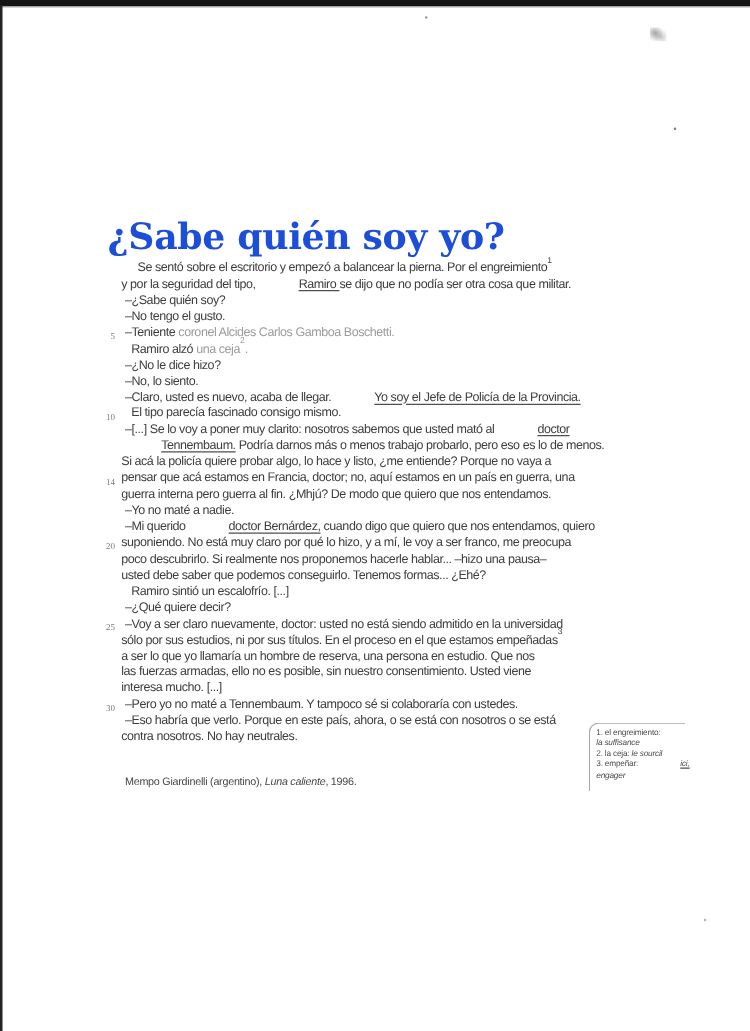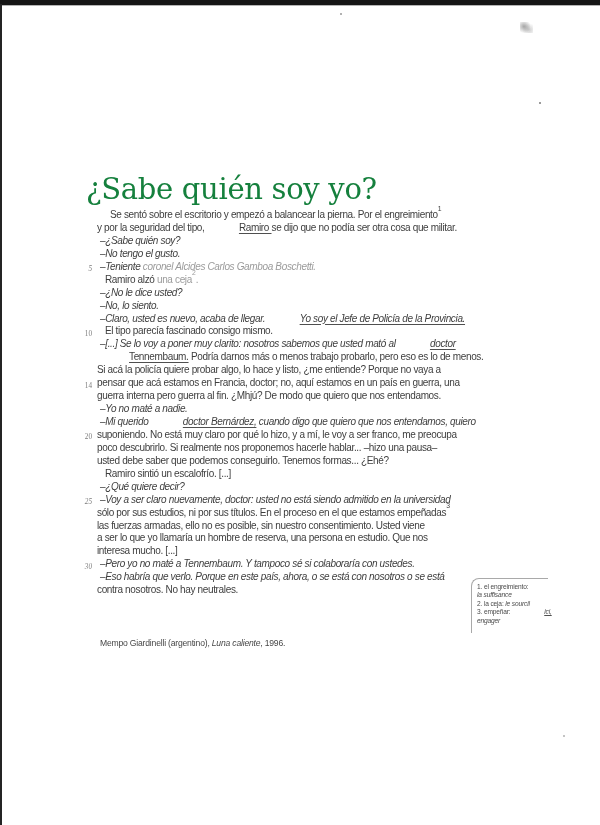--- a/index.html
+++ b/index.html
@@ -24,8 +24,8 @@
   
   .title{
     left:86px;top:153px;
-    font-family:"DejaVu Serif",serif;font-weight:normal;
-    font-size:29px;letter-spacing:-.3px;color:#15803d;white-space:nowrap;
+    font-family:"DejaVu Serif",serif;font-weight:bold;
+    font-size:29px;letter-spacing:-.3px;color:#1d4ed8;white-space:nowrap;
   }
   
   .text-block{

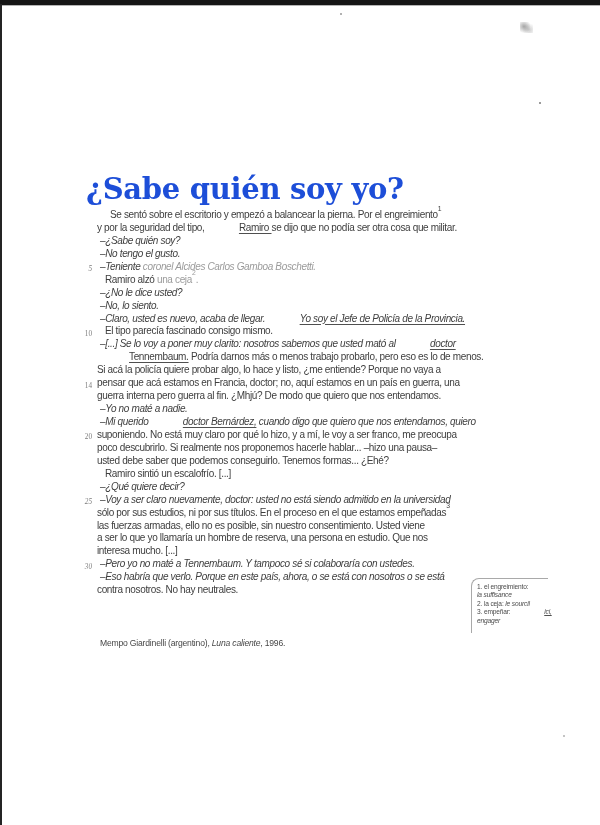--- a/index.html
+++ b/index.html
@@ -34,7 +34,7 @@
     color:#3e3e3e;
   }
   .line{white-space:nowrap;position:relative;height:12.95px;}
-  .ind1{padding-left:3px;font-style:italic;}
+  .ind1{padding-left:3px;}
   .ind2{padding-left:8px;}
   .ind3{padding-left:13px;}
   .lnum{

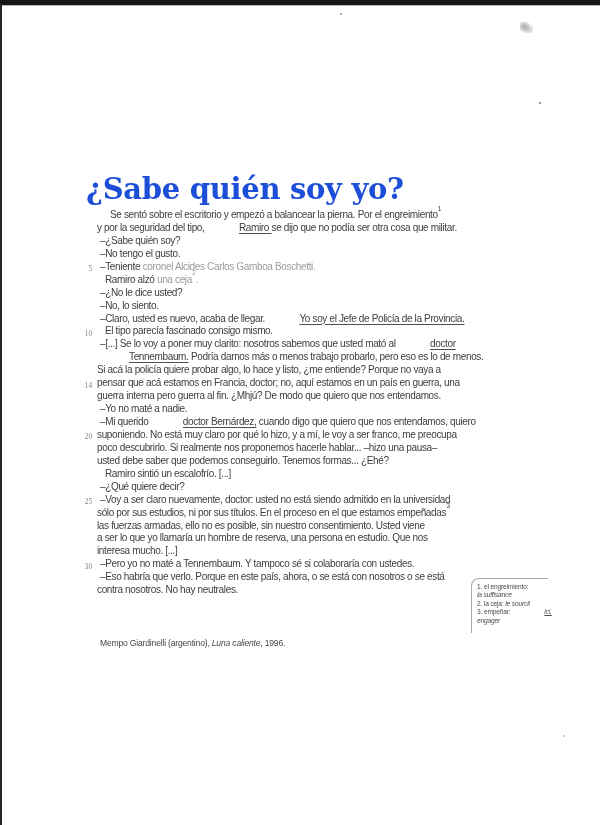--- a/index.html
+++ b/index.html
@@ -80,7 +80,7 @@
     <div class="line ind1"><span>–No tengo el gusto.</span></div>
     <div class="line ind1"><span class="lnum">5</span><span>–Teniente </span><span class="faded">coronel Alcides Carlos Gamboa Boschetti.</span></div>
     <div class="line ind2"><span>Ramiro alzó </span><span class="faded">una ceja</span><sup class="faded">2</sup><span class="faded">.</span></div>
-    <div class="line ind1"><span>–¿No le dice usted?</span></div>
+    <div class="line ind1"><span>–¿No le dice hizo?</span></div>
     <div class="line ind1"><span>–No, lo siento.</span></div>
     <div class="line ind1"><span>–Claro, usted es nuevo, acaba de llegar. </span><span class="u">Yo soy el Jefe de Policía de la Provincia.</span></div>
     <div class="line ind2"><span class="lnum">10</span><span>El tipo parecía fascinado consigo mismo.</span></div>

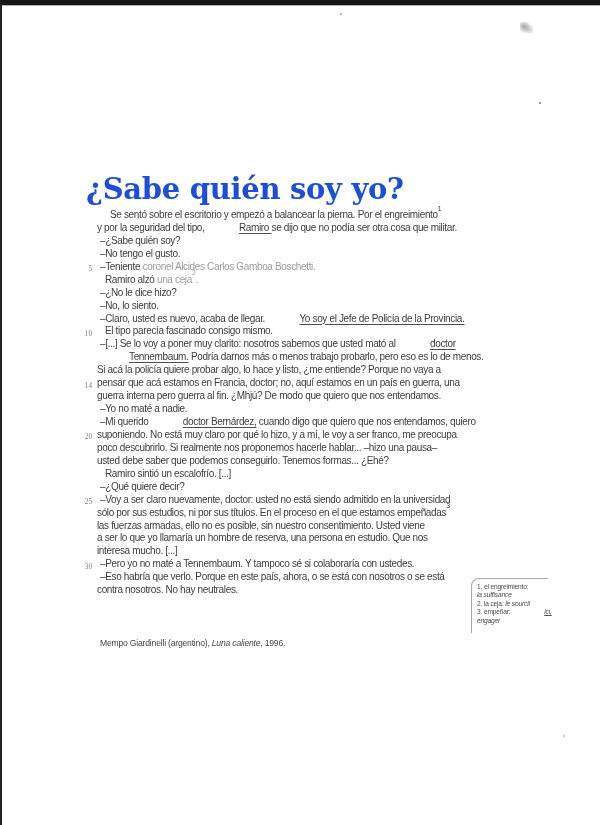--- a/index.html
+++ b/index.html
@@ -98,8 +98,8 @@
     <div class="line ind1"><span>–¿Qué quiere decir?</span></div>
     <div class="line ind1"><span class="lnum">25</span><span>–Voy a ser claro nuevamente, doctor: usted no está siendo admitido en la universidad</span></div>
     <div class="line ind0"><span>sólo por sus estudios, ni por sus títulos. En el proceso en el que estamos empeñadas</span><sup>3</sup></div>
+    <div class="line ind0"><span>a ser lo que yo llamaría un hombre de reserva, una persona en estudio. Que nos</span></div>
     <div class="line ind0"><span>las fuerzas armadas, ello no es posible, sin nuestro consentimiento. Usted viene</span></div>
-    <div class="line ind0"><span>a ser lo que yo llamaría un hombre de reserva, una persona en estudio. Que nos</span></div>
     <div class="line ind0"><span>interesa mucho. [...]</span></div>
     <div class="line ind1"><span class="lnum">30</span><span>–Pero yo no maté a Tennembaum. Y tampoco sé si colaboraría con ustedes.</span></div>
     <div class="line ind1"><span>–Eso habría que verlo. Porque en este país, ahora, o se está con nosotros o se está</span></div>

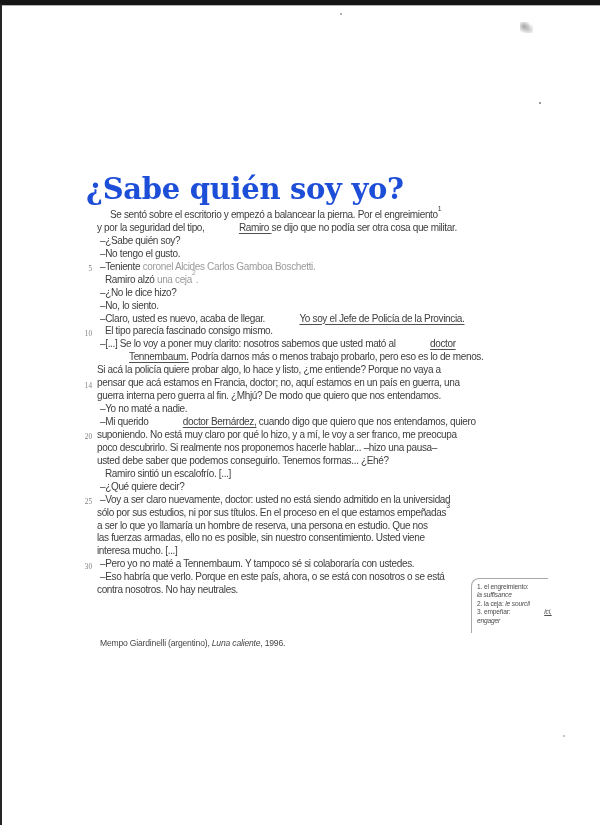--- a/index.html
+++ b/index.html
@@ -48,7 +48,7 @@
   .it{font-style:italic;}
   
   .attribution{
-    left:100px;top:638px;font-size:8.6px;letter-spacing:-.2px;color:#474747;white-space:nowrap;
+    left:100px;top:620px;font-size:8.6px;letter-spacing:-.2px;color:#474747;white-space:nowrap;
   }
   
   .notes{

